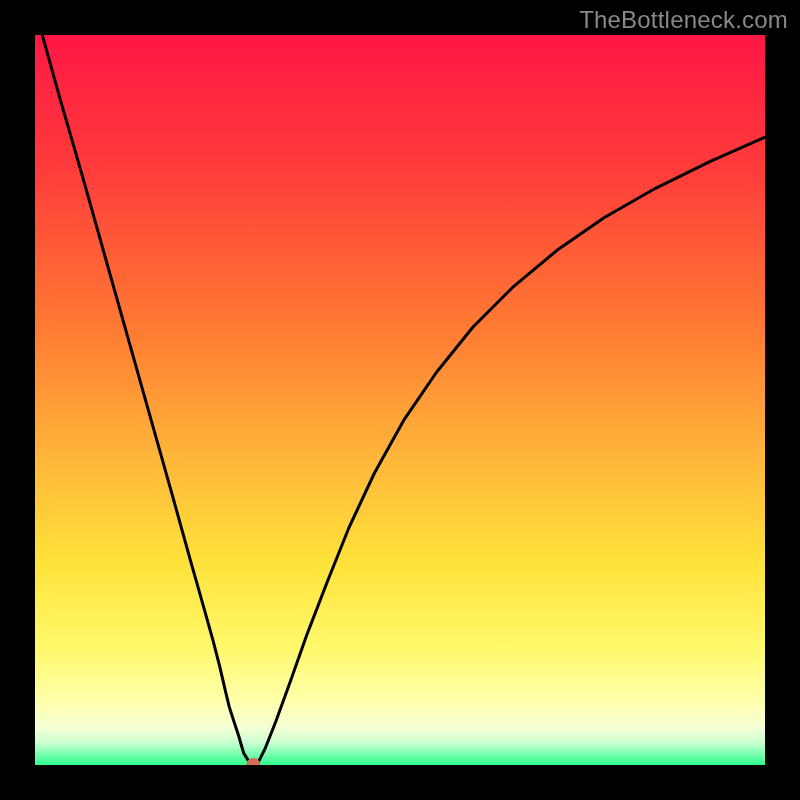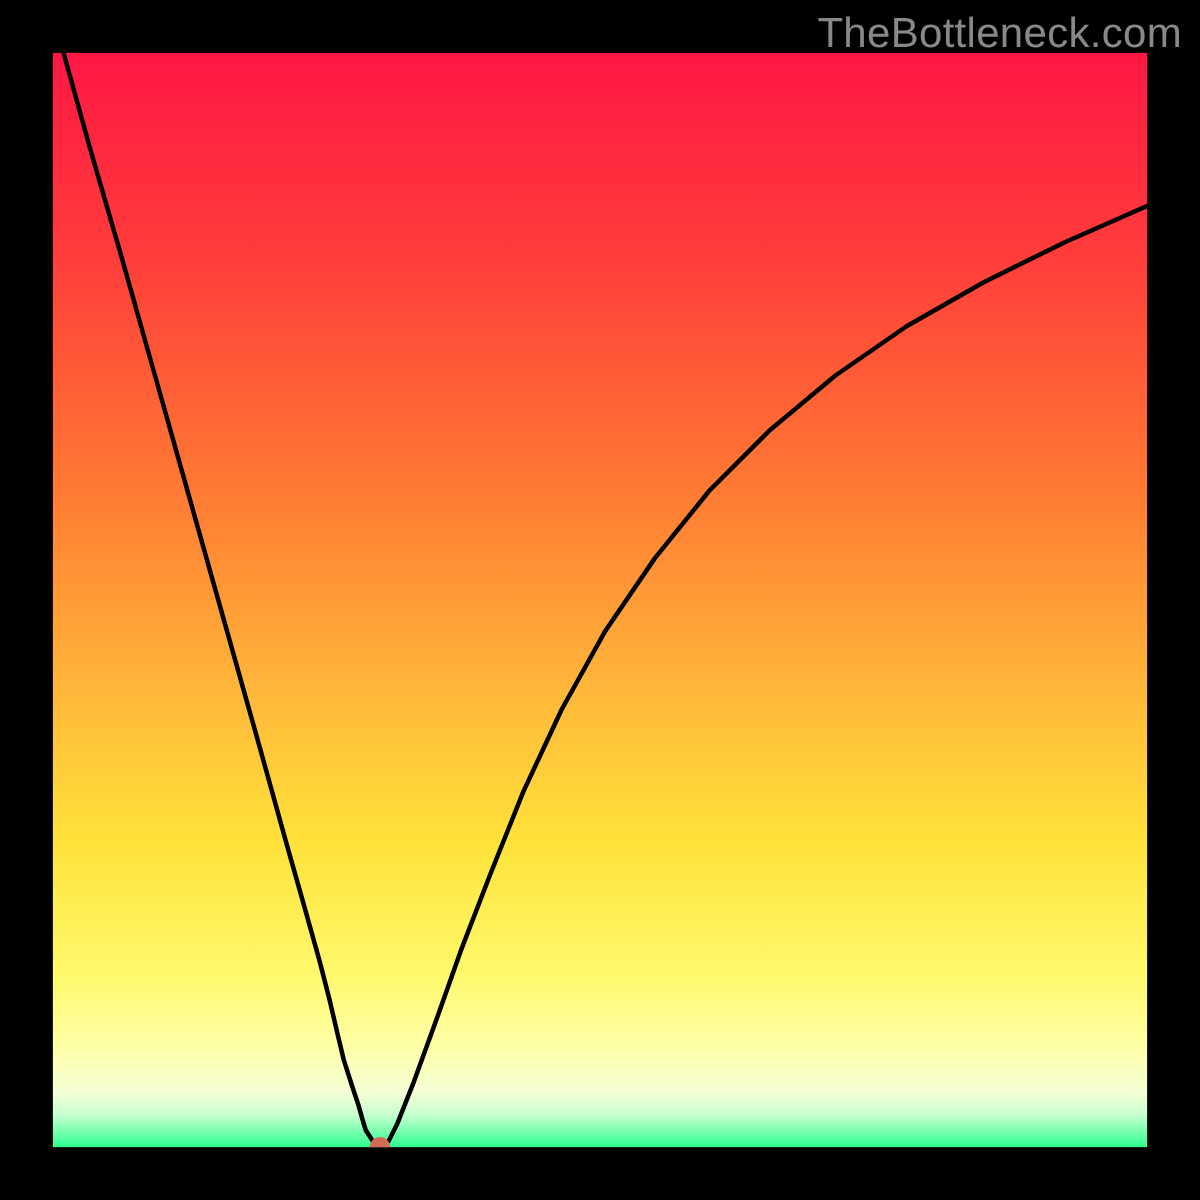--- a/index.html
+++ b/index.html
@@ -38,7 +38,7 @@
     top: 6px;
     right: 12px;
     color: #888;
-    font-size: 28px;
+    font-size: 24px;
     font-weight: 500;
     letter-spacing: 0.2px;
   }

